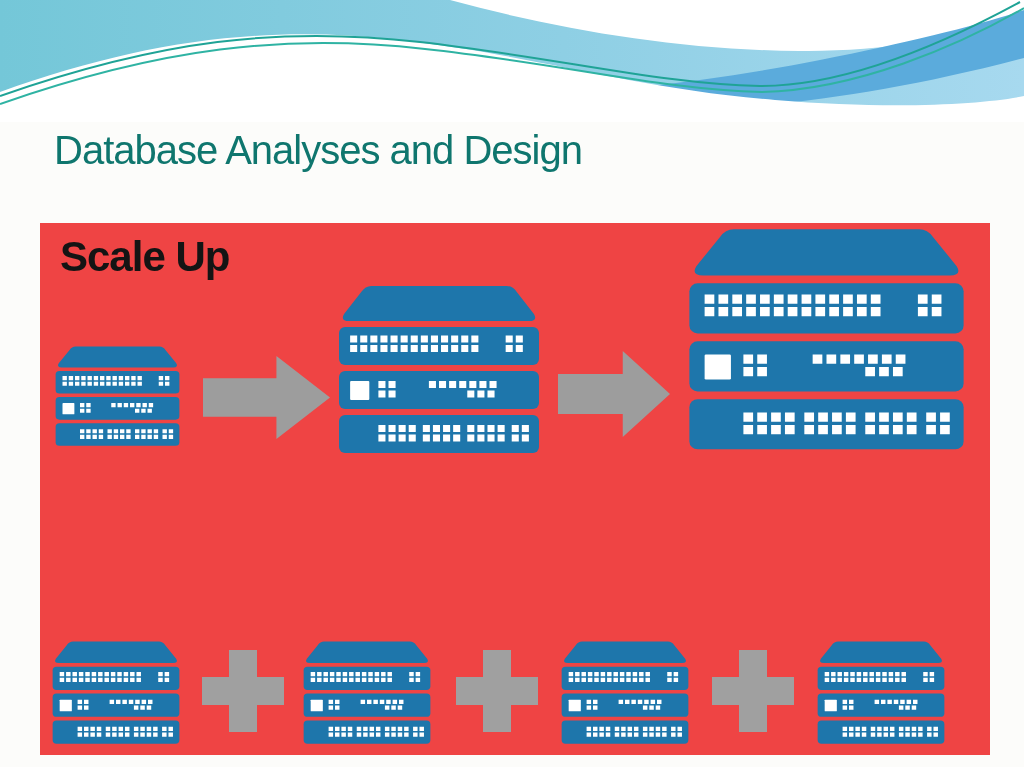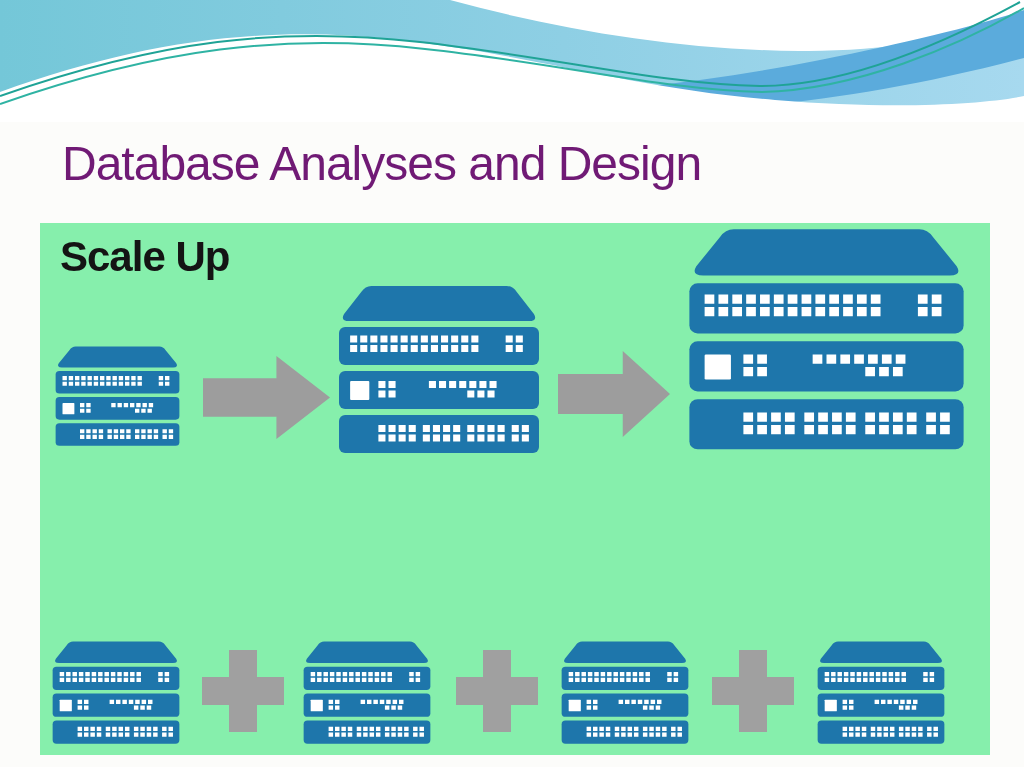--- a/index.html
+++ b/index.html
@@ -11,9 +11,9 @@
   .slide{position:absolute;inset:0;background:#fcfcfa;}
   .header-wave{position:absolute;top:0;left:0;width:1024px;height:122px;display:block;}
   .page-title{
-    position:absolute;left:54px;top:128px;margin:8px;
-    font-size:48px;font-weight:400;letter-spacing:-1px;
-    color:#701a75;white-space:nowrap;
+    position:absolute;left:54px;top:128px;margin:0;
+    font-size:40px;font-weight:400;letter-spacing:-1px;
+    color:#0f766e;white-space:nowrap;
   }
   .diagram-panel{
     position:absolute;left:40px;top:223px;width:950px;height:532px;

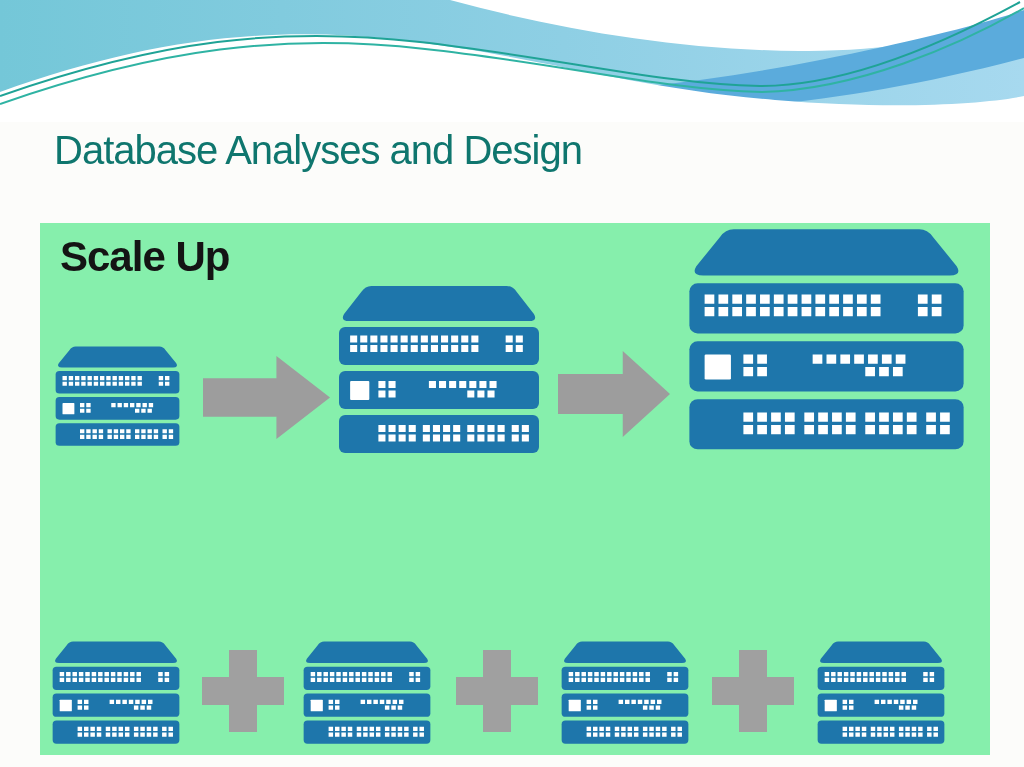--- a/index.html
+++ b/index.html
@@ -17,7 +17,7 @@
   }
   .diagram-panel{
     position:absolute;left:40px;top:223px;width:950px;height:532px;
-    background:#86efac;
+    background:#ef4444;
   }
   .section-label{
     position:absolute;left:20px;

